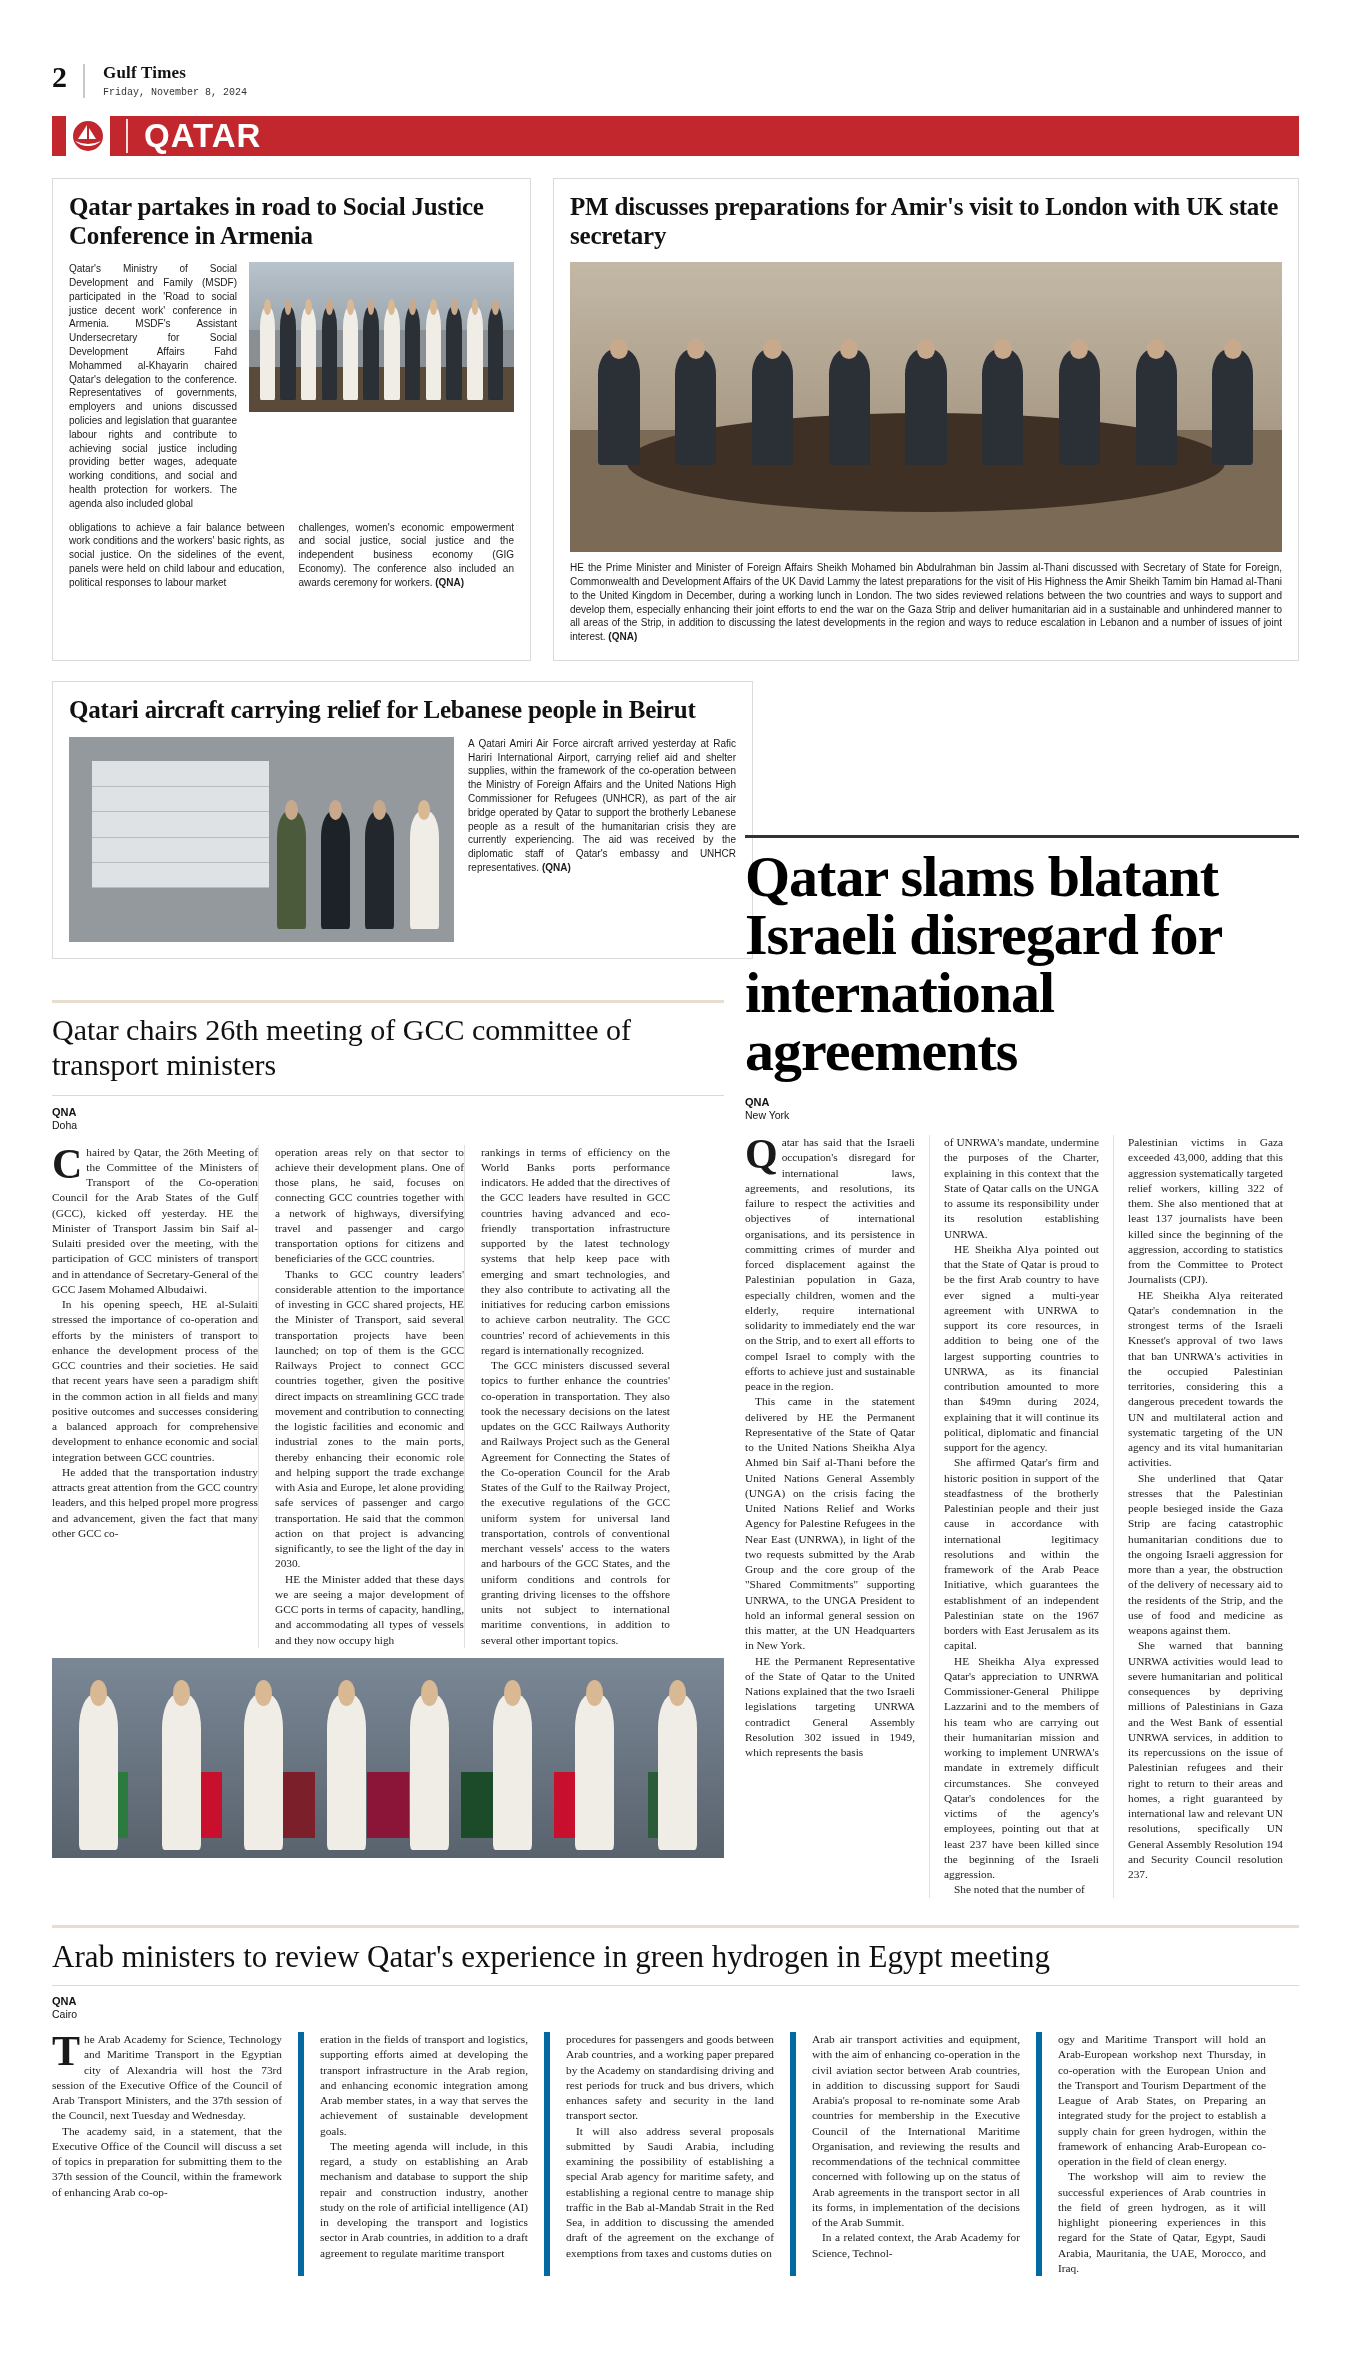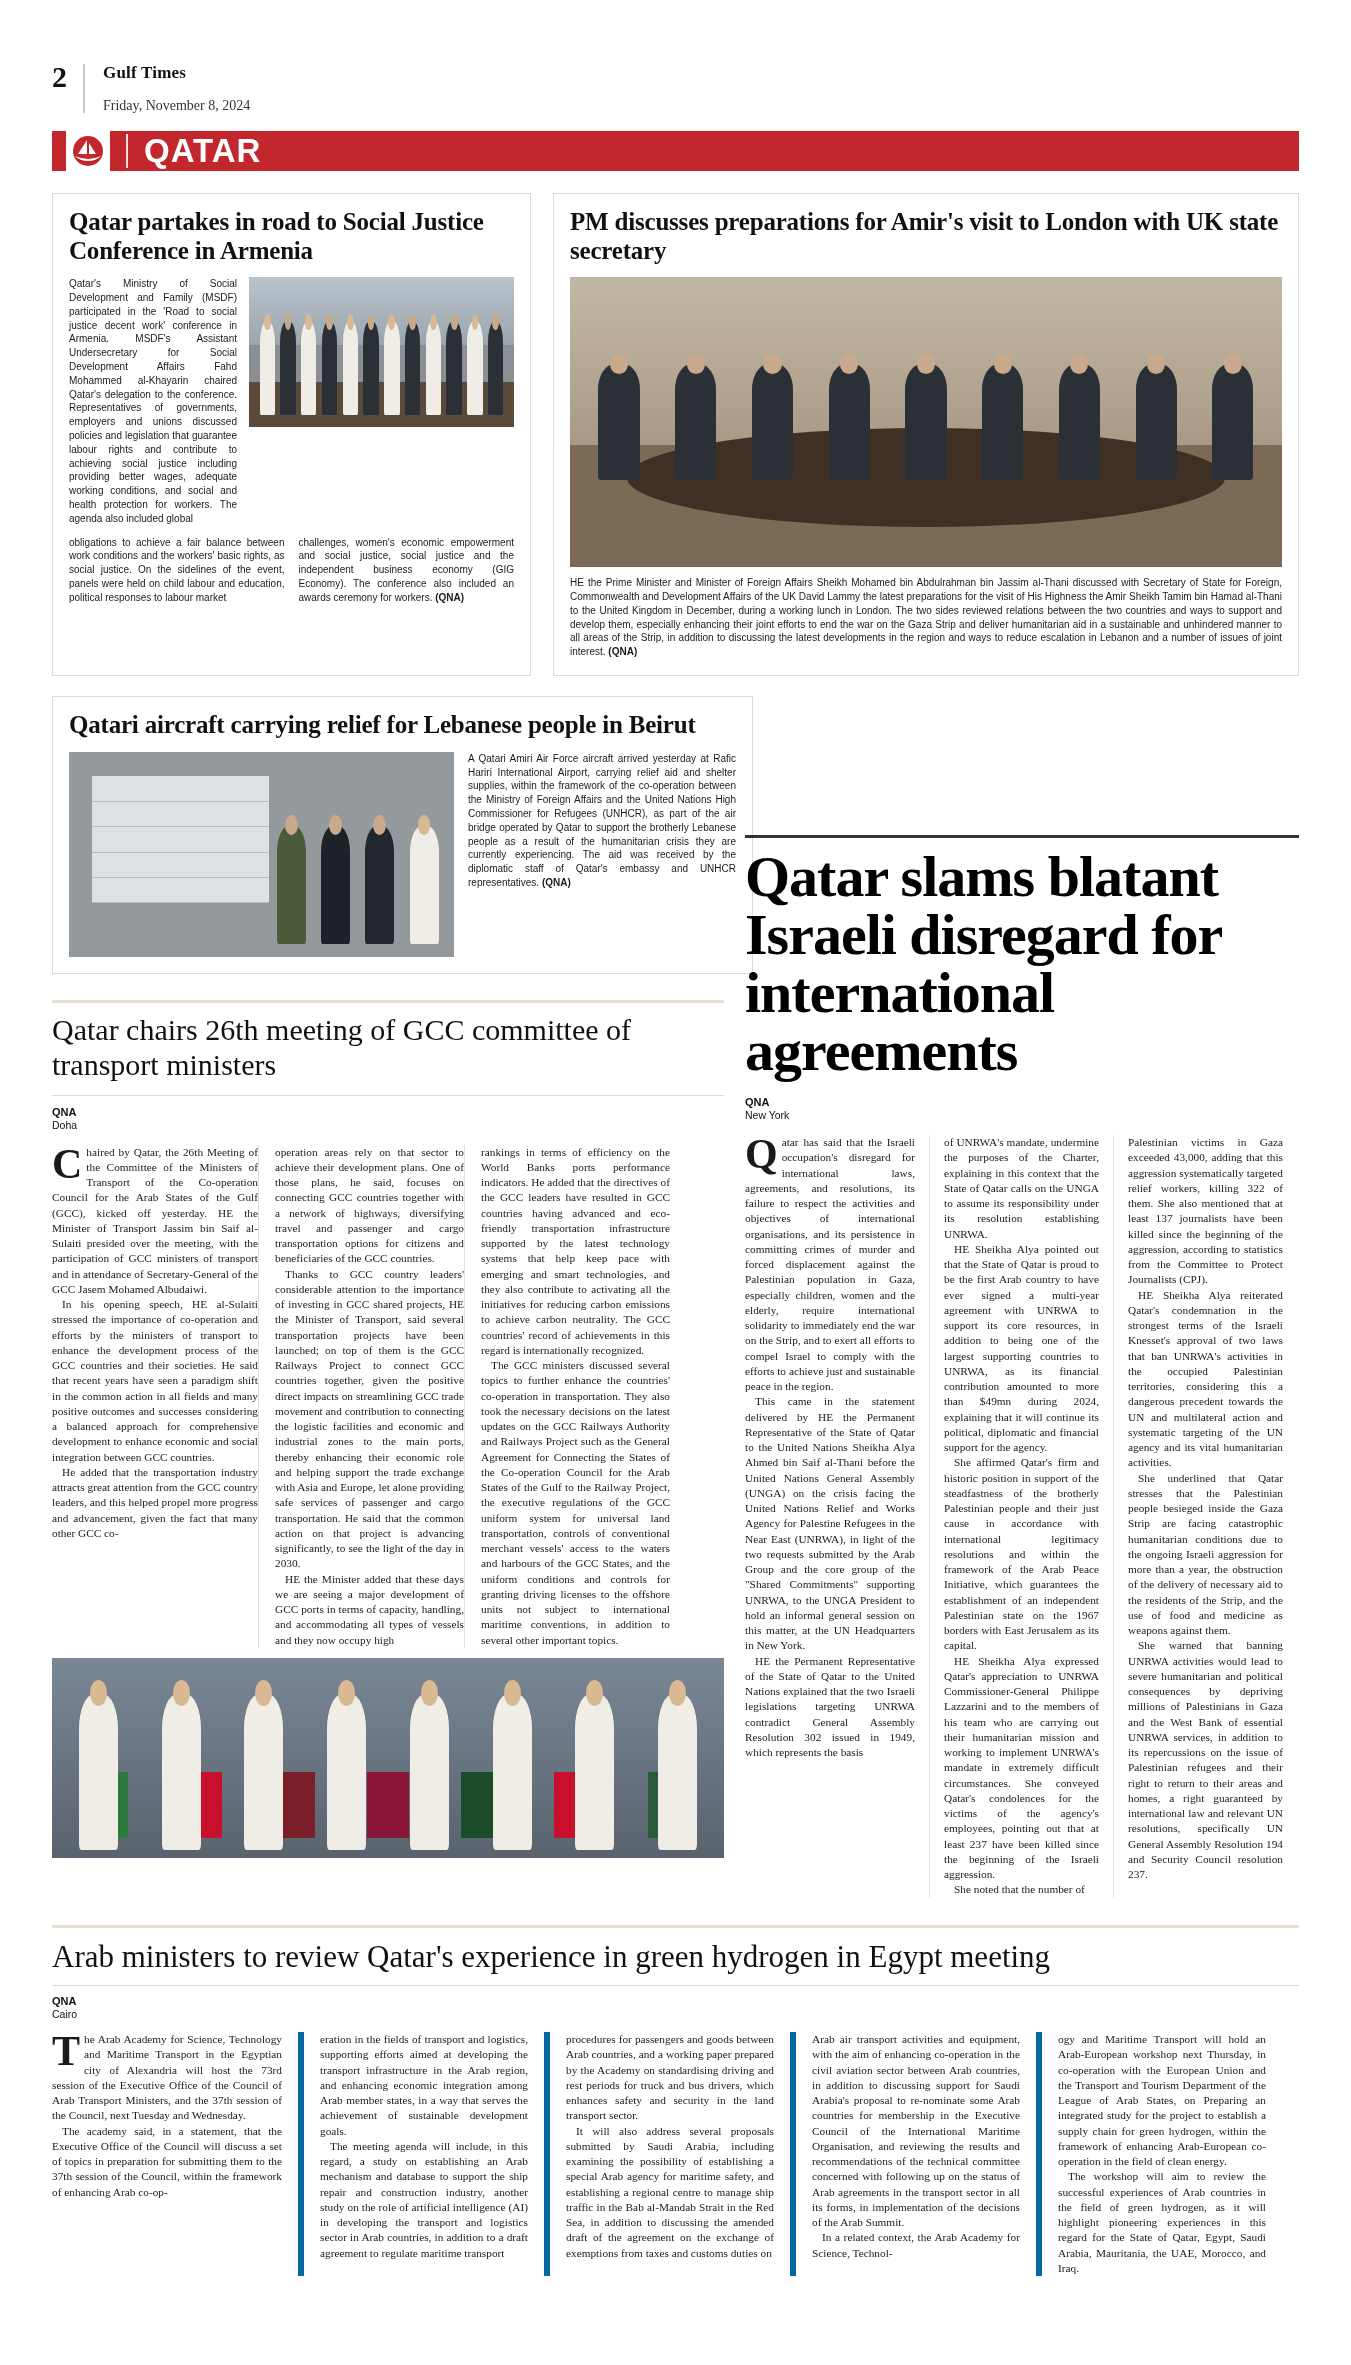--- a/index.html
+++ b/index.html
@@ -19,7 +19,7 @@
   .mast-rule { width:2px; background:#c9c9c9; align-self:stretch; margin:2px 4px 2px 2px; }
   .mast-txt { line-height:1.25; }
   .mast-title { font-family:"Liberation Serif", serif; font-size:17px; font-weight:700; letter-spacing:.2px; }
-  .mast-date { font-family:Liberation Serif, serif; font-size:14px; color:#333; margin-top:14px; }
+  .mast-date { font-family:Liberation Mono, monospace; font-size:10px; color:#333; margin-top:4px; }
 
   
   .banner {

